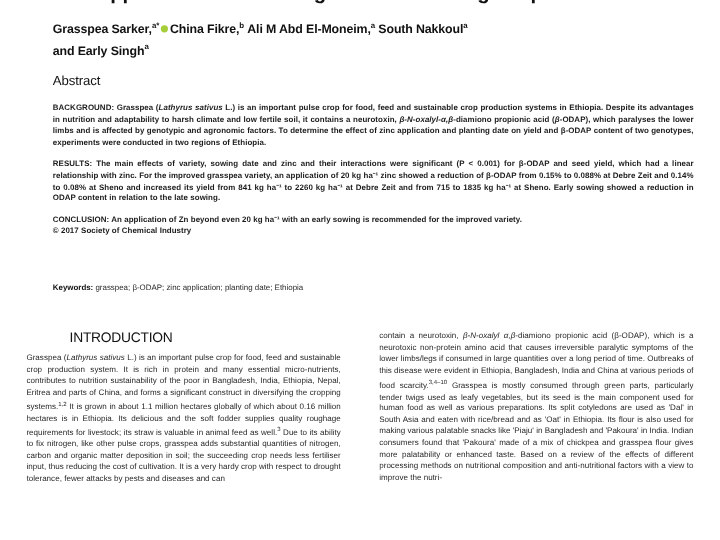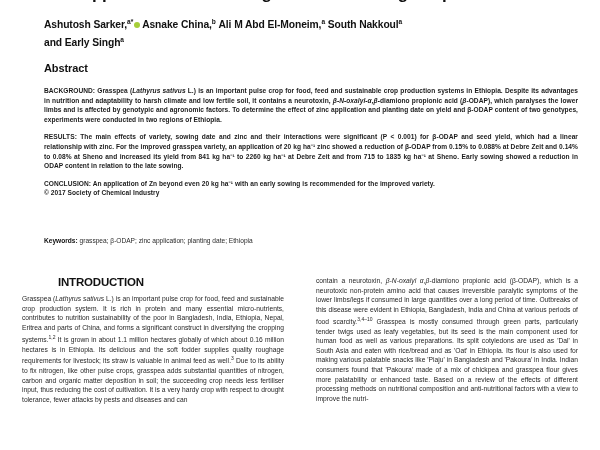--- a/index.html
+++ b/index.html
@@ -145,7 +145,7 @@
   </div>
 
   <div class="authors">
-    <span>Ashutosh Sarker,</span><sup>a*</sup><span class="orcid"></span><span>Asnake China,</span><sup>b</sup>&nbsp;<span>Ali M Abd El-Moneim,</span><sup>a</sup>&nbsp;<span>South Nakkoul</span><sup>a</sup><br><span>and Early Singh</span><sup>a</sup>
+    <span>Grasspea Sarker,</span><sup>a*</sup><span class="orcid"></span><span>Asnake China,</span><sup>b</sup>&nbsp;<span>Ali M Abd El-Moneim,</span><sup>a</sup>&nbsp;<span>South Nakkoul</span><sup>a</sup><br><span>and Early Singh</span><sup>a</sup>
   </div>
 
   <div class="abstract-head">Abstract</div>

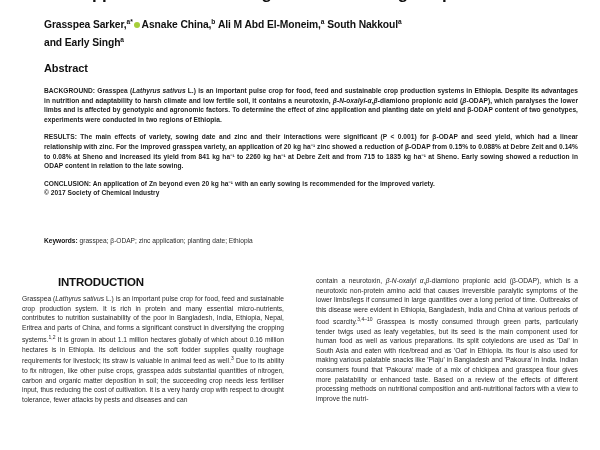--- a/index.html
+++ b/index.html
@@ -145,7 +145,7 @@
   </div>
 
   <div class="authors">
-    <span>Grasspea Sarker,</span><sup>a*</sup><span class="orcid"></span><span>Asnake China,</span><sup>b</sup>&nbsp;<span>Ali M Abd El-Moneim,</span><sup>a</sup>&nbsp;<span>South Nakkoul</span><sup>a</sup><br><span>and Early Singh</span><sup>a</sup>
+    <span>Grasspea Sarker,</span><sup>a*</sup><span class="orcid"></span><span>China Fikre,</span><sup>b</sup>&nbsp;<span>Ali M Abd El-Moneim,</span><sup>a</sup>&nbsp;<span>South Nakkoul</span><sup>a</sup><br><span>and Early Singh</span><sup>a</sup>
   </div>
 
   <div class="abstract-head">Abstract</div>

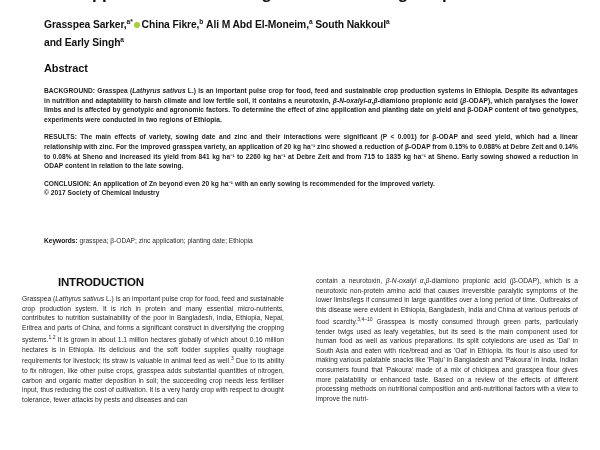--- a/index.html
+++ b/index.html
@@ -73,7 +73,7 @@
     top: 62px;
     left: 44px;
     font-size: 11px;
-    font-weight: bold;
+    font-weight: normal;
     color: #111;
     letter-spacing: -0.1px;
   }

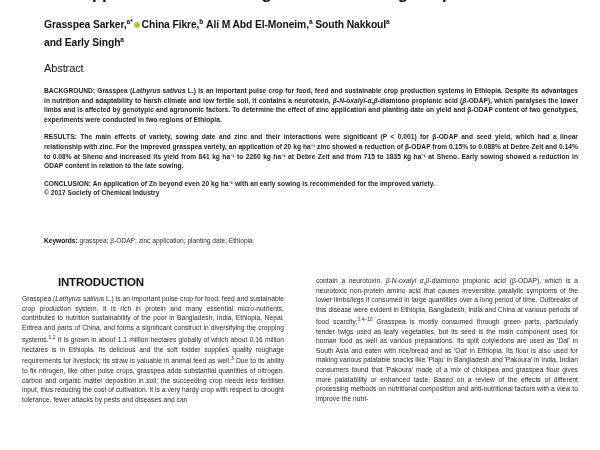--- a/index.html
+++ b/index.html
@@ -111,7 +111,7 @@
     top: 276px;
     left: 22px;
     font-size: 11.5px;
-    font-weight: bold;
+    font-weight: normal;
     color: #111;
     letter-spacing: -0.2px;
     padding-left: 36px;

